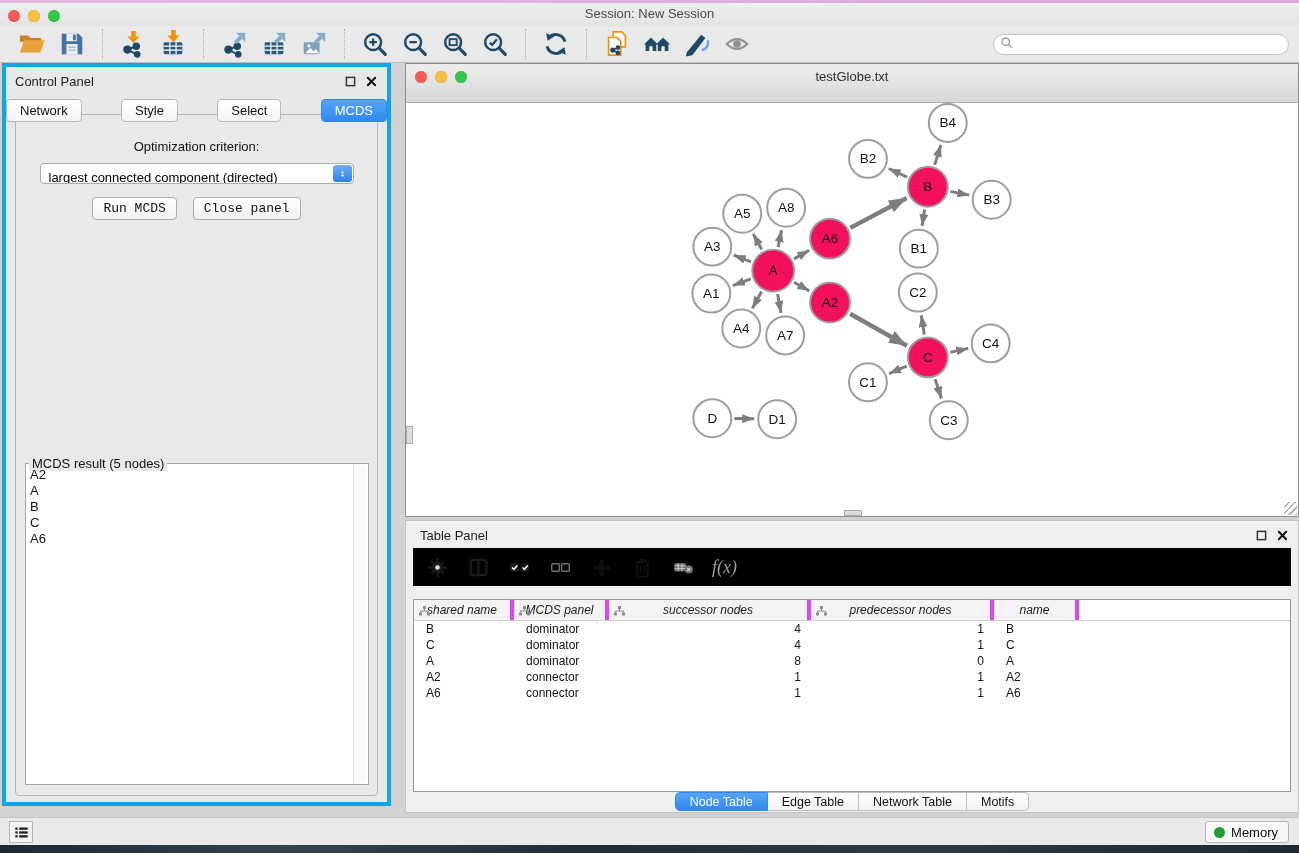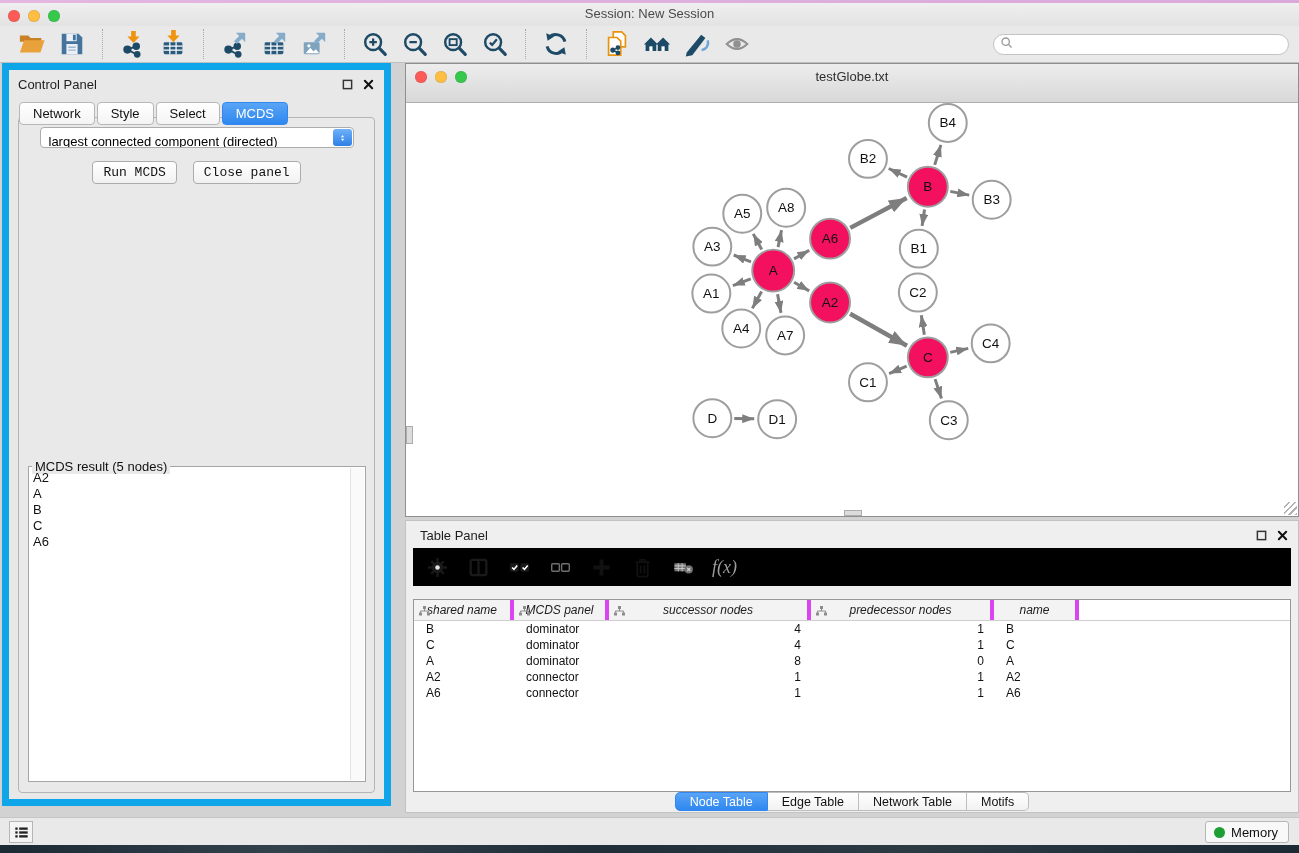--- a/index.html
+++ b/index.html
@@ -28,7 +28,7 @@
 
   
   .control-panel { position:absolute; left:2px; top:63px; width:389px; height:743px;
-    background:#E8E8E8; border:7px solid #0ea5e9; }
+    background:#E8E8E8; border:4px solid #0ea5e9; }
   .panel-head { height:28px; display:flex; align-items:center; padding:0 9px; font-size:13px; color:#1E1E1E; }
   .panel-head .spacer{flex:1;}
   .mini-btn { width:14px; height:14px; margin-left:7px; display:inline-flex; align-items:center; justify-content:center; }

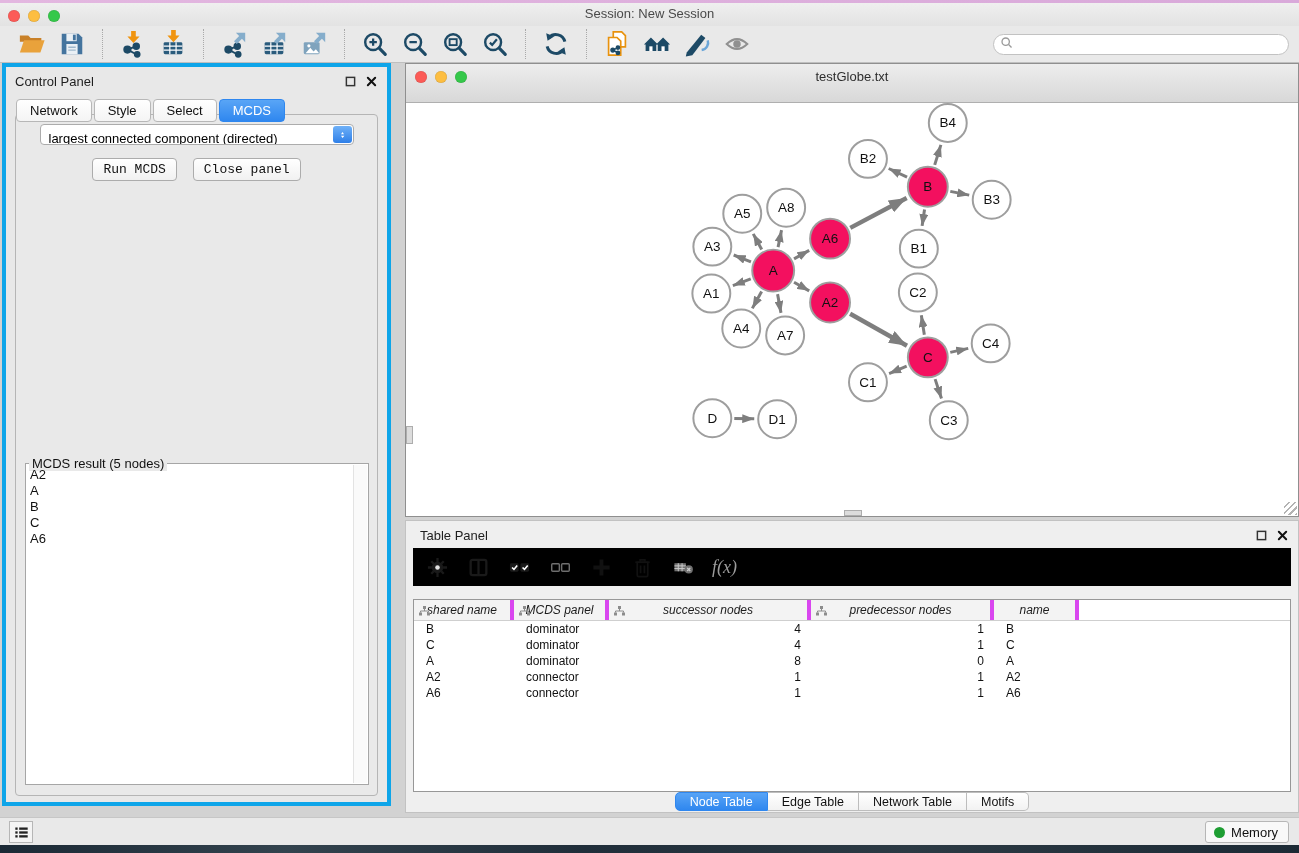--- a/index.html
+++ b/index.html
@@ -33,7 +33,7 @@
   .panel-head .spacer{flex:1;}
   .mini-btn { width:14px; height:14px; margin-left:7px; display:inline-flex; align-items:center; justify-content:center; }
   .mini-btn svg{width:11px;height:11px;}
-  .cp-tabs { display:flex; justify-content:flex-start; gap:2px; margin-top:4px; position:relative; z-index:2;padding-left:10px; }
+  .cp-tabs { display:flex; justify-content:space-between; gap:2px; margin-top:4px; position:relative; z-index:2; }
   .cp-tab { font-size:13px; padding:3px 13px; background:linear-gradient(#FFF,#F4F4F4);
     border:1px solid #B7B7B7; border-radius:4px; color:#111; cursor:default; }
   .cp-tab.active { background:linear-gradient(#59A5F6,#2F87EF); border-color:#2F87EF; color:#fff; }

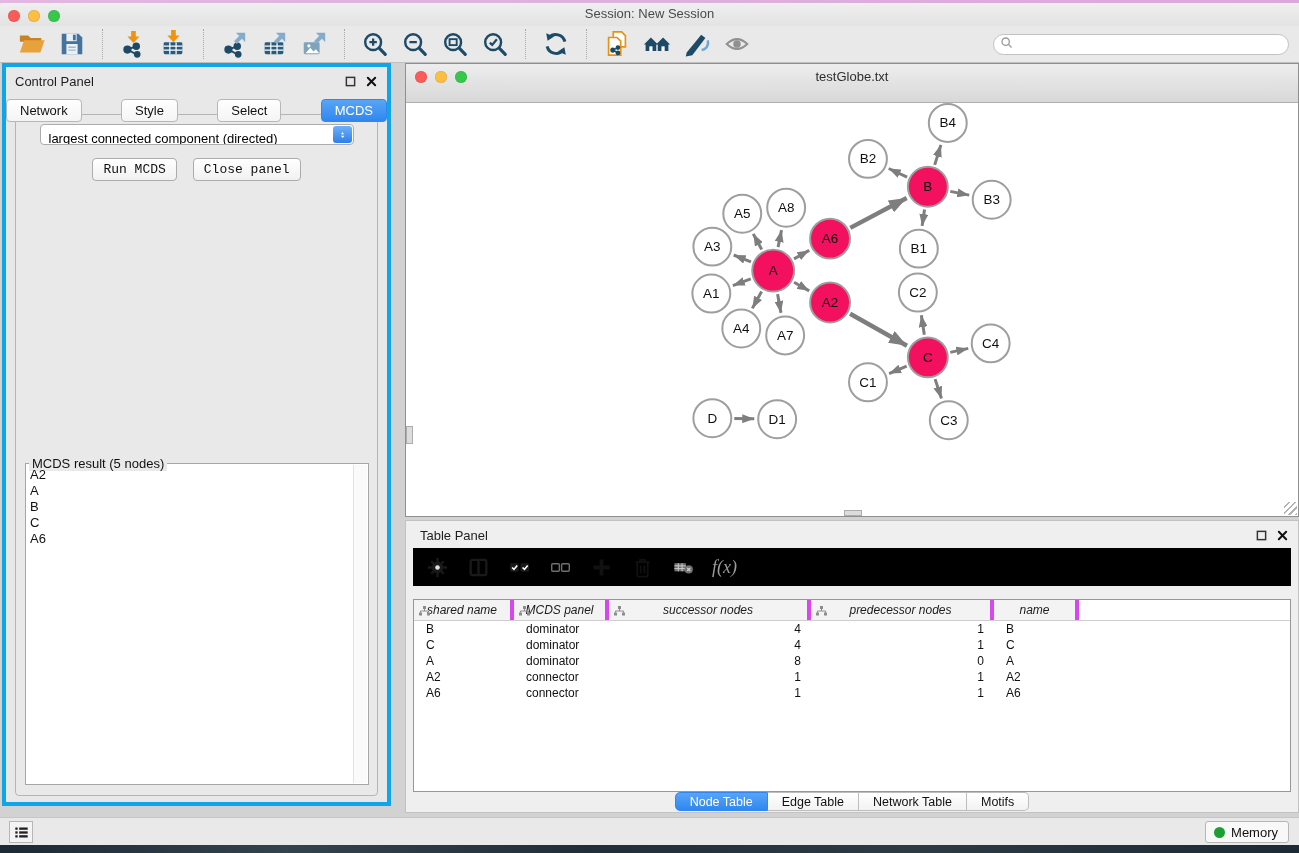--- a/index.html
+++ b/index.html
@@ -290,6 +290,7 @@
       <div class="cp-tab active">MCDS</div>
     </div>
   <div class="cp-inner">
+    <div class="opt-label">Optimization criterion:</div>
     <div class="combo">
       <span>largest connected component (directed)</span>
       <span class="stepper" id="combo-stepper">

